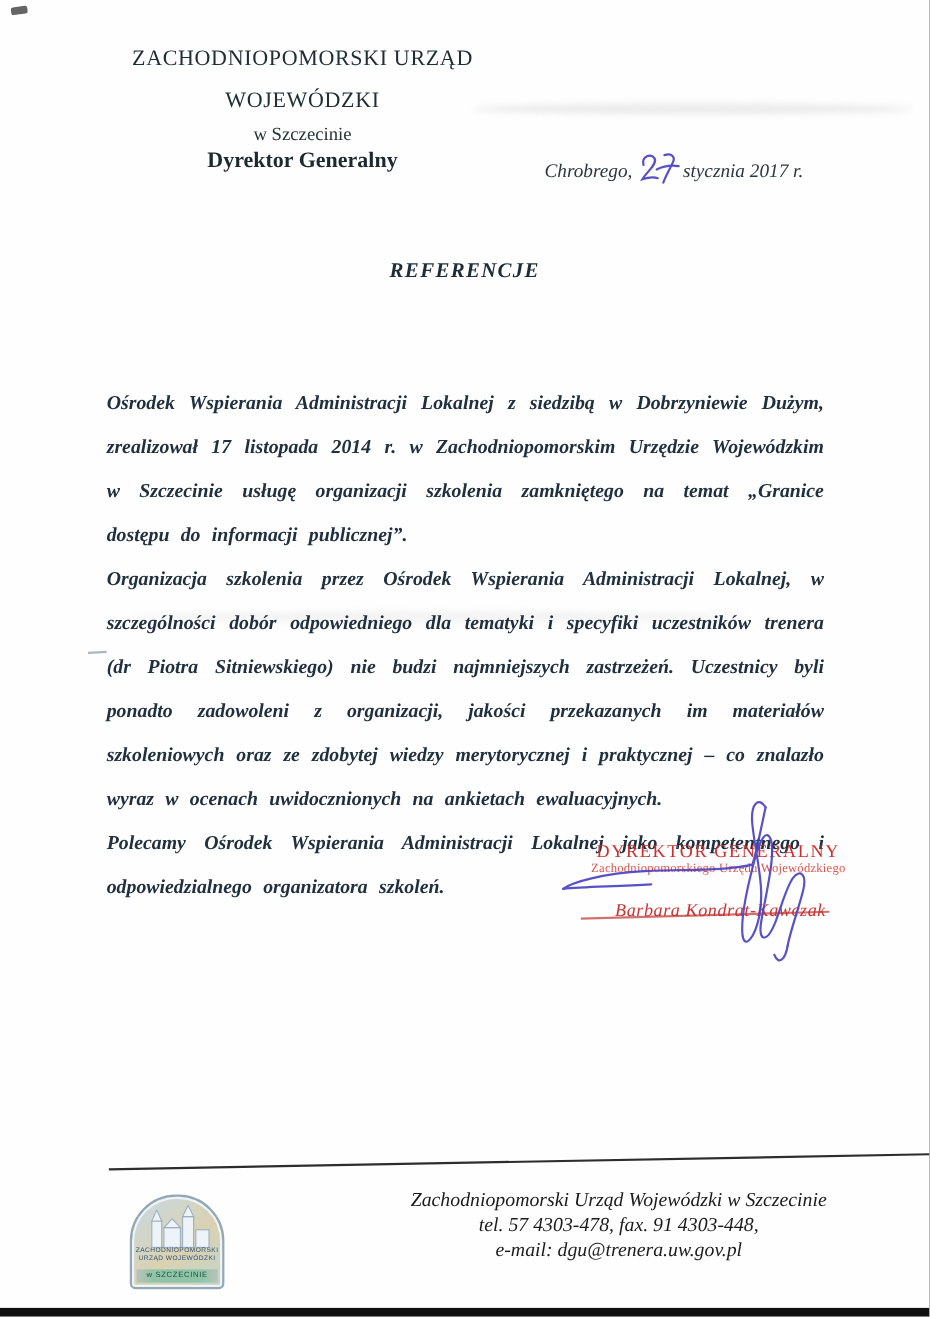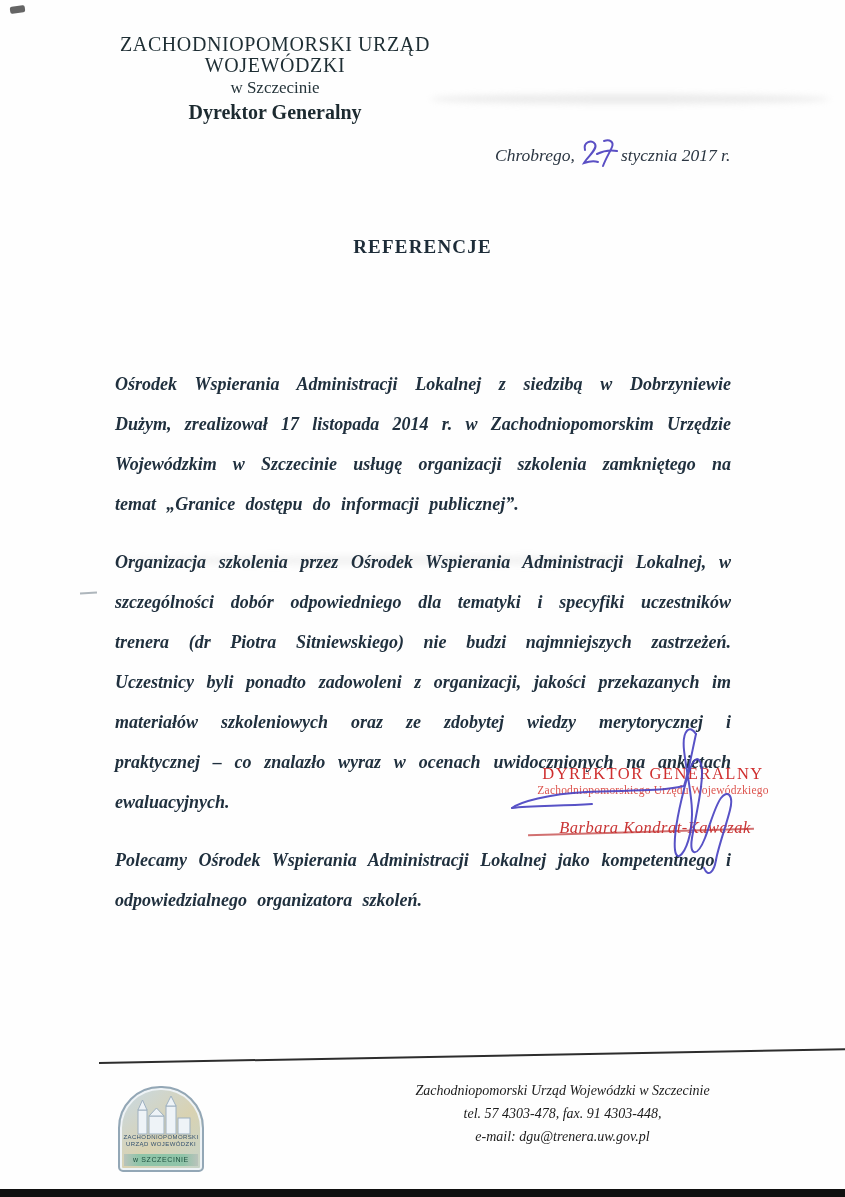--- a/index.html
+++ b/index.html
@@ -10,7 +10,7 @@
   }
   
   .letterhead{position:absolute;left:55px;top:34px;width:440px;text-align:center;}
-  .lh-org{font-size:20px;letter-spacing:.6px;color:#1e2e34;line-height:21px;}
+  .lh-org{font-size:20px;letter-spacing:.6px;color:#1e2e34;line-height:38px;}
   .lh-city{font-size:17px;color:#25343a;line-height:23px;}
   .lh-role{font-size:20px;font-weight:bold;color:#1c2a30;line-height:27px;}
   

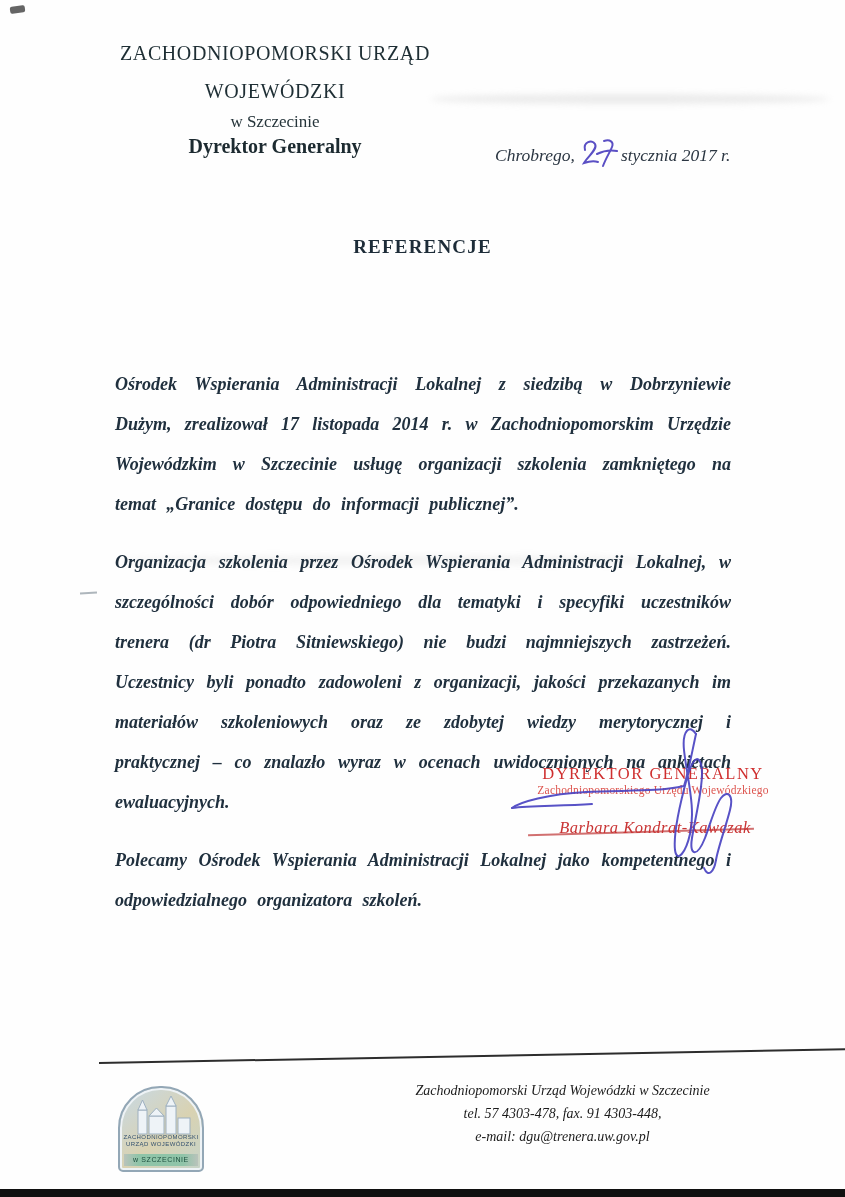--- a/index.html
+++ b/index.html
@@ -19,7 +19,7 @@
   .hand-day{display:inline-block;vertical-align:-7px;margin:0 2px 0 4px;}
   
   .doc-title{position:absolute;left:0;top:236px;width:845px;text-align:center;
-    font-size:19px;font-weight:bold;letter-spacing:1.2px;color:#1d2c38;}
+    font-size:19px;font-weight:bold;font-style:italic;letter-spacing:1.2px;color:#1d2c38;}
   
   .body-text{position:absolute;left:97px;top:346px;width:652px;}
   .body-text p{

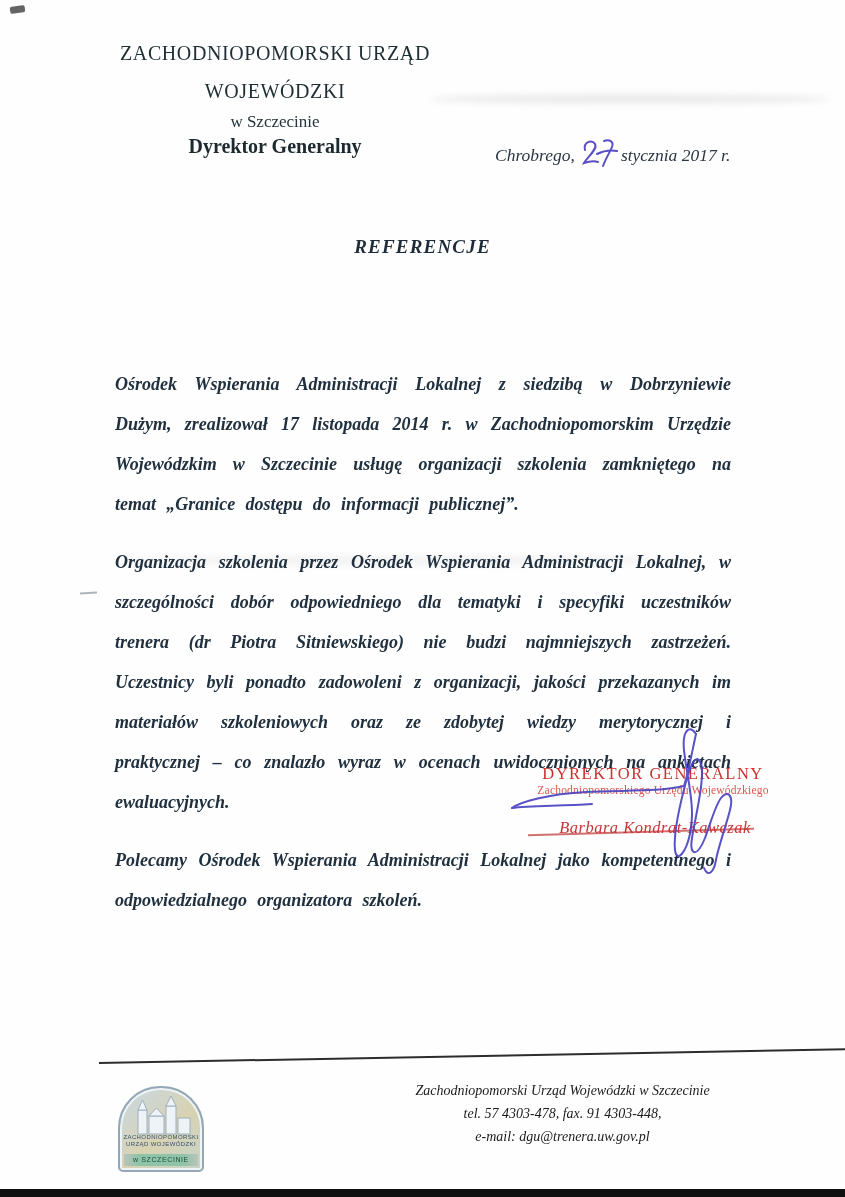--- a/index.html
+++ b/index.html
@@ -23,7 +23,7 @@
   
   .body-text{position:absolute;left:97px;top:346px;width:652px;}
   .body-text p{
-    margin:18px;text-align:justify;font-weight:bold;font-style:italic;
+    margin:0;text-align:justify;font-weight:bold;font-style:italic;
     font-size:18px;line-height:40px;word-spacing:.32em;color:#20303e;
   }
   

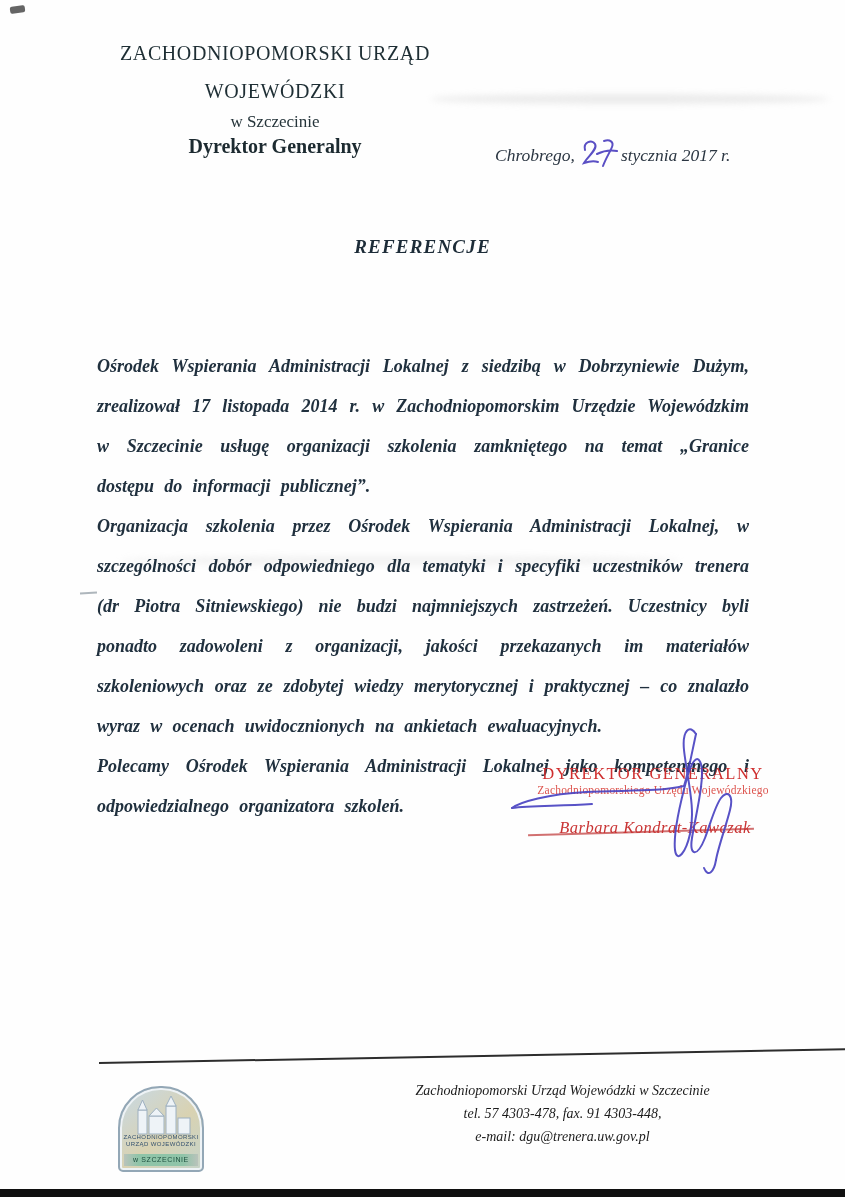--- a/index.html
+++ b/index.html
@@ -41,7 +41,7 @@
   .footer-rule{position:absolute;left:99px;top:1062px;width:748px;height:2px;
     background:#2d2d2d;transform:rotate(-1.05deg);transform-origin:left center;}
   .footer-text{position:absolute;left:285px;top:1079px;width:555px;text-align:center;
-    font-style:italic;font-size:14px;line-height:23px;color:#1b1b1b;}
+    font-style:italic;font-size:18px;line-height:23px;color:#1b1b1b;}
   
   .logo{position:absolute;left:118px;top:1086px;width:82px;height:82px;
     border:2px solid #93a7b6;border-radius:42px 42px 5px 5px;

